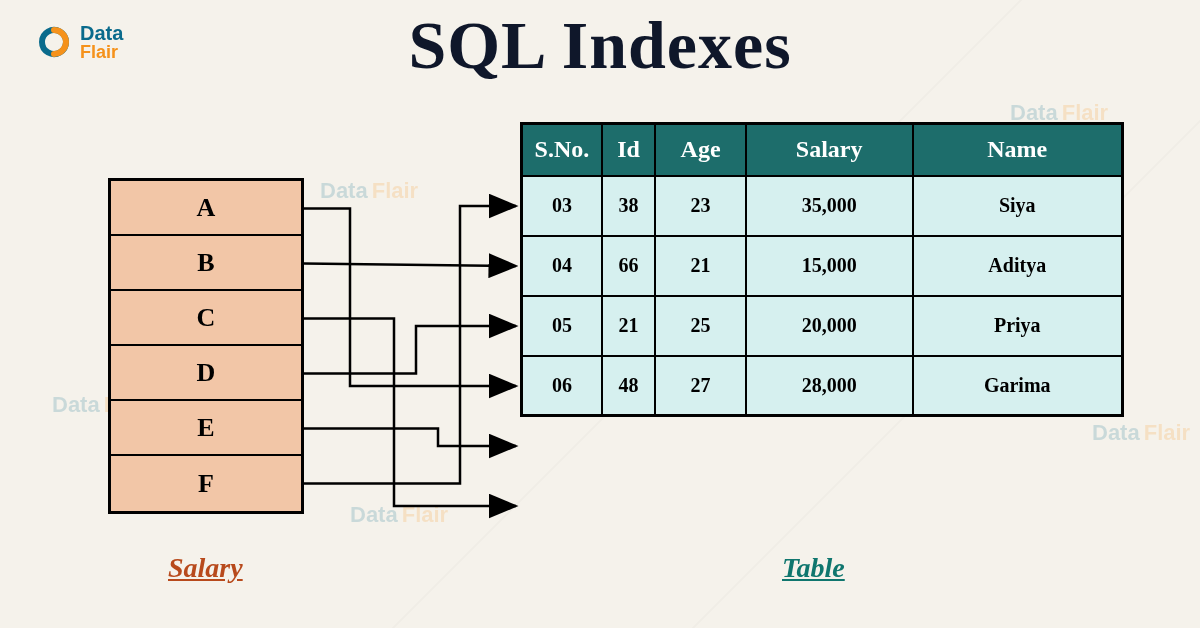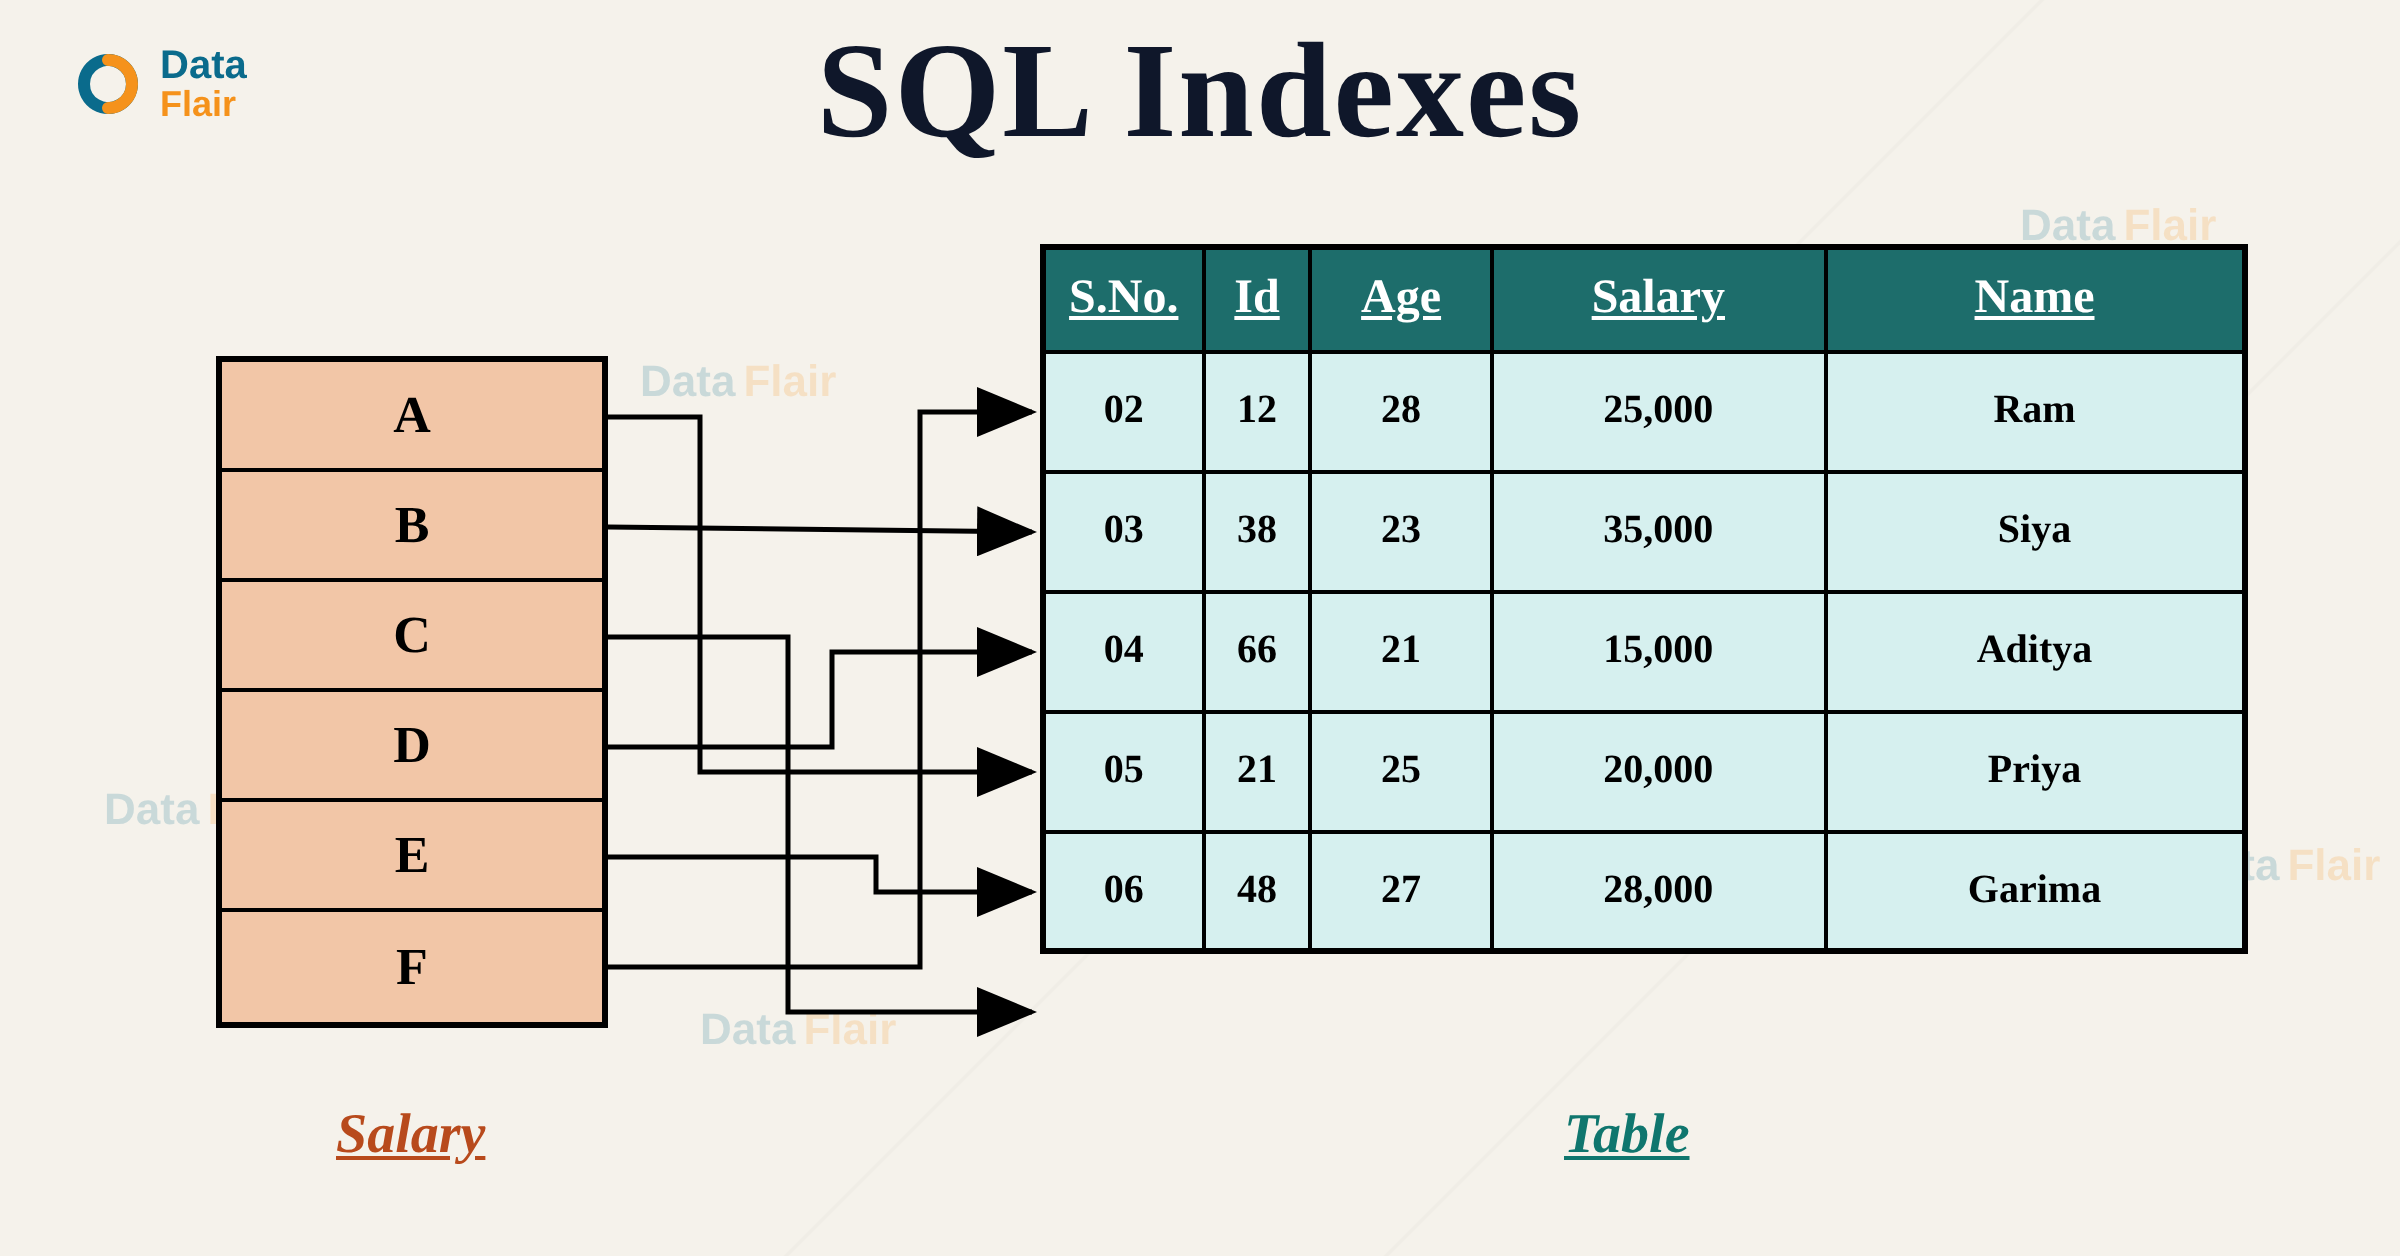--- a/index.html
+++ b/index.html
@@ -114,7 +114,6 @@
   font-weight: 600;
   height: 52px;
   padding: 0 8px;
-  text-decoration: underline;
 }
 .data-table td {
   background: #d6f0ef;

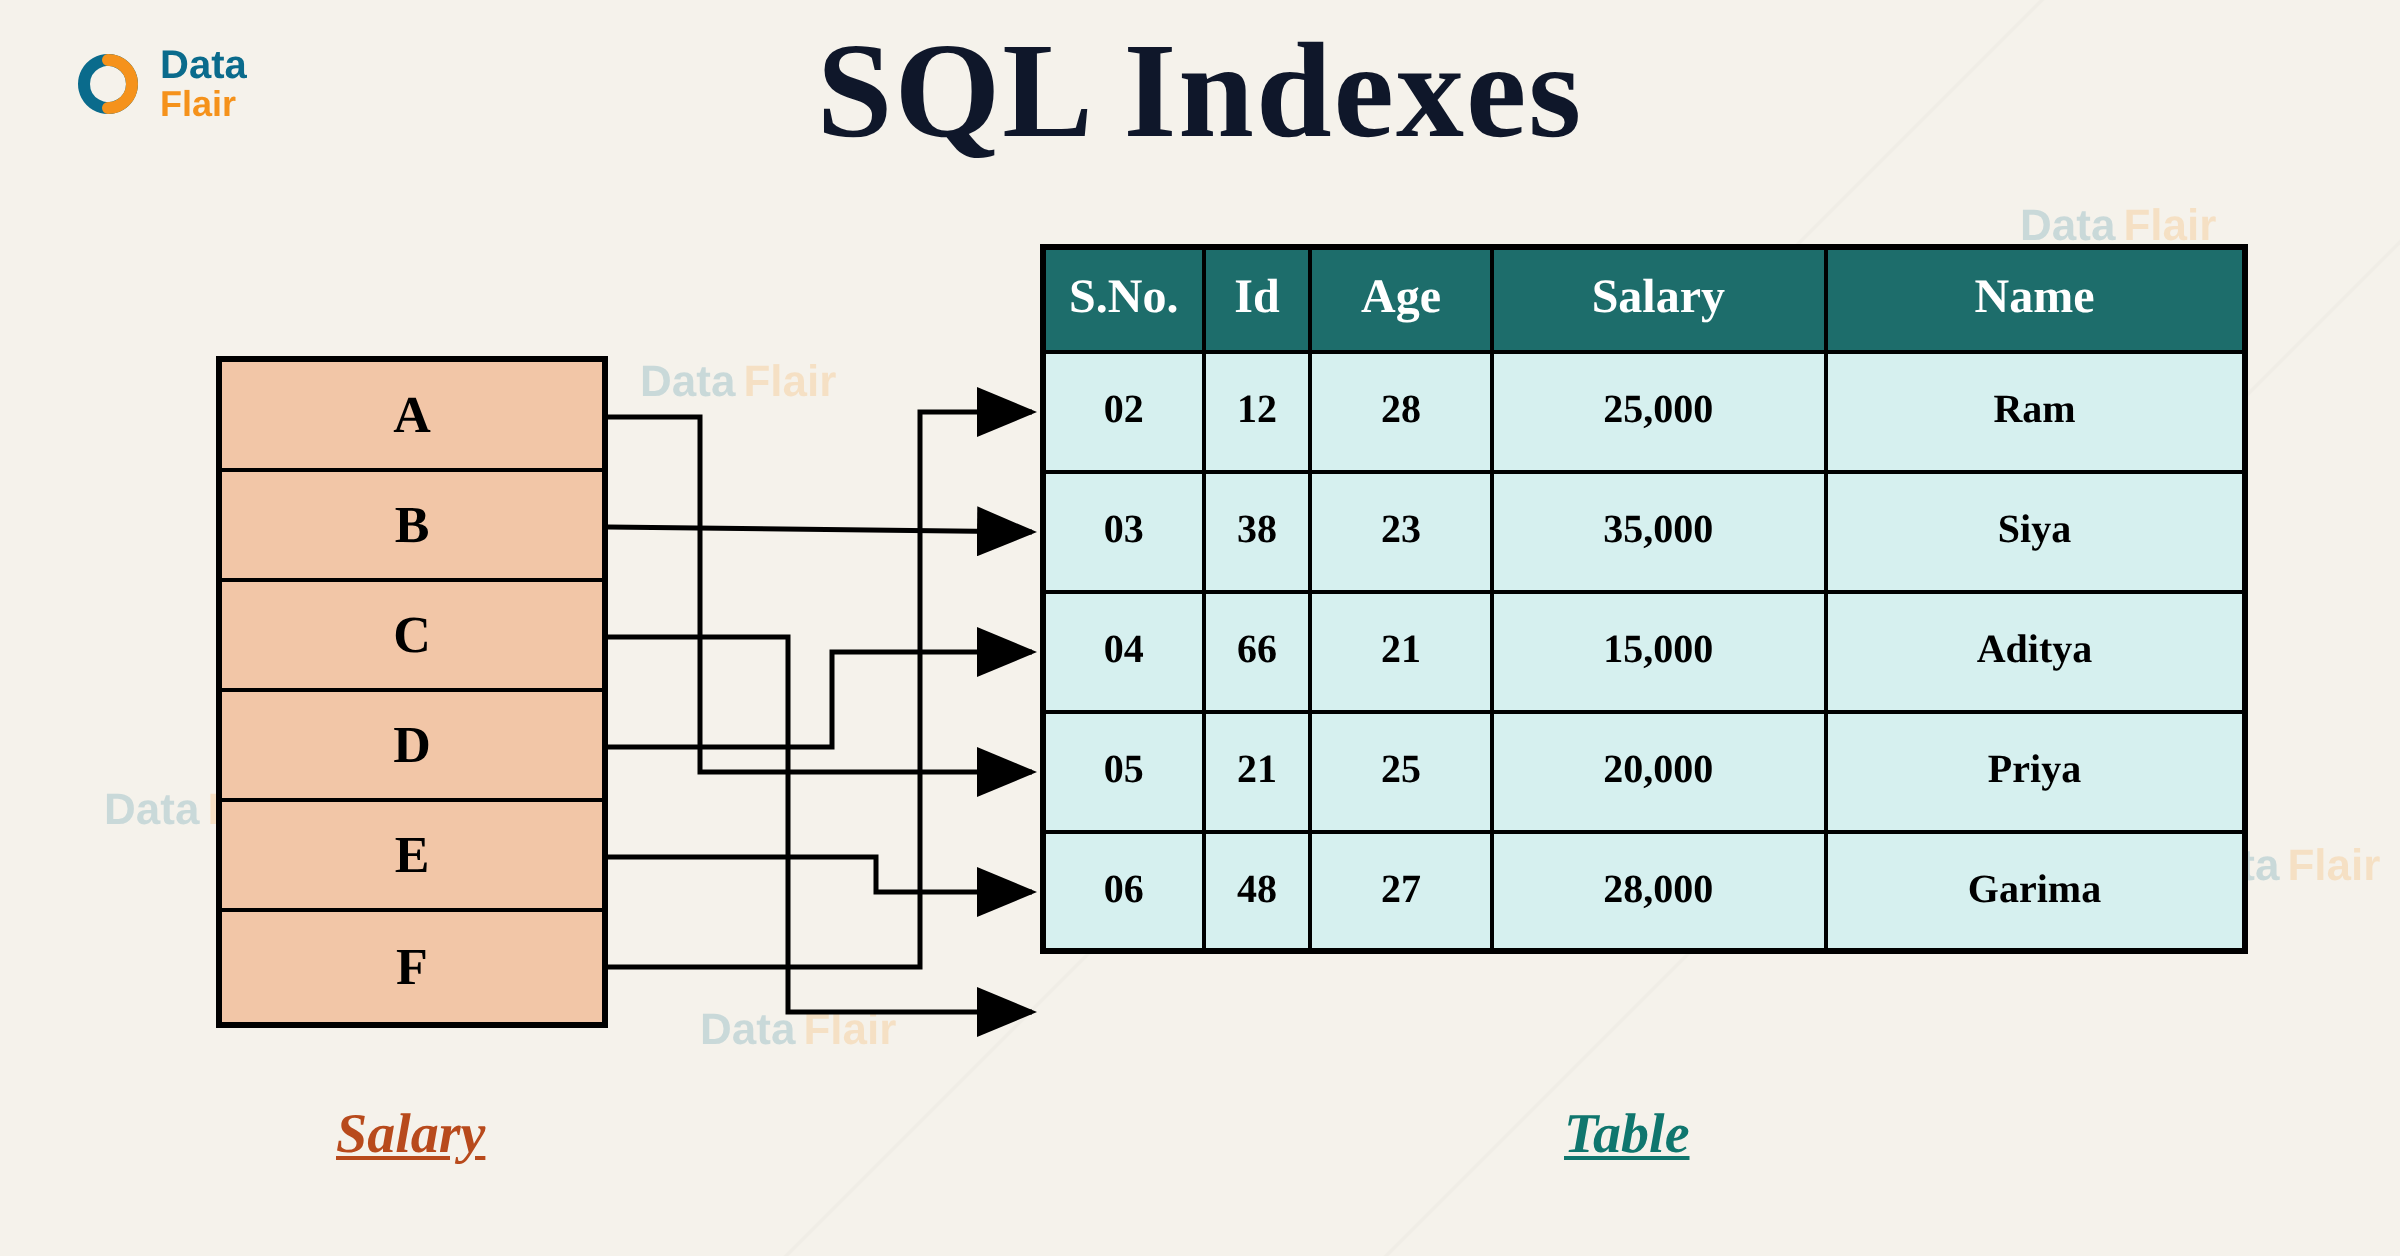--- a/index.html
+++ b/index.html
@@ -215,13 +215,6 @@
       </tr>
     </thead>
     <tbody id="tbody">
-        <tr>
-          <td>02</td>
-          <td>12</td>
-          <td>28</td>
-          <td>25,000</td>
-          <td>Ram</td>
-        </tr>
         <tr>
           <td>03</td>
           <td>38</td>

